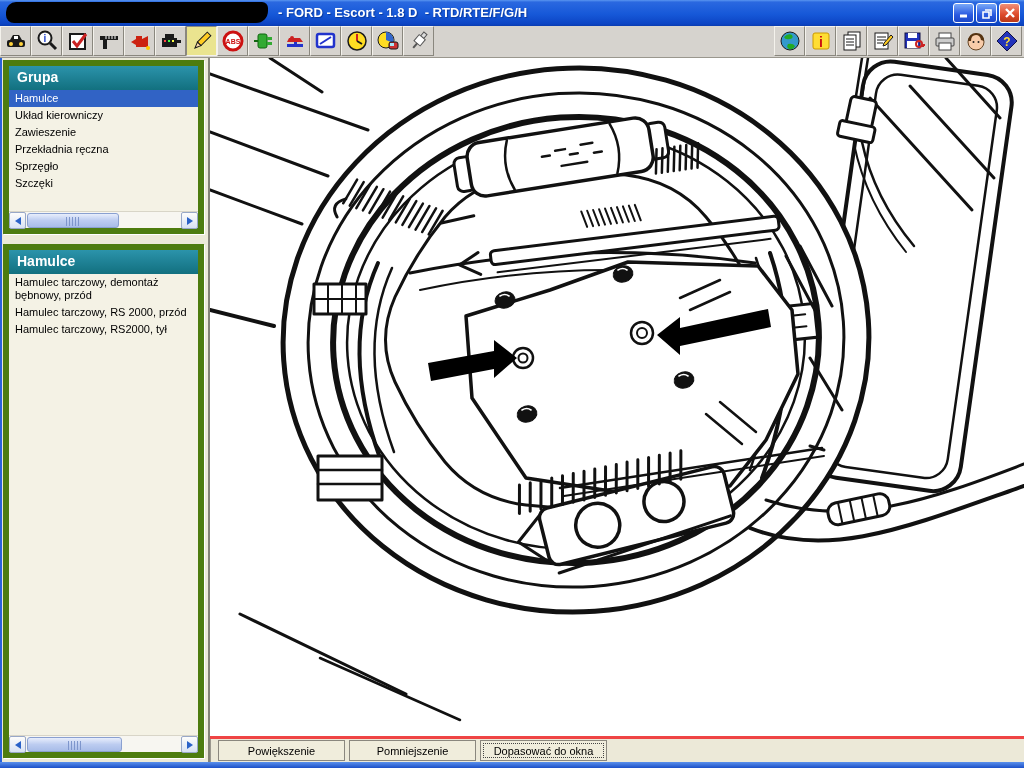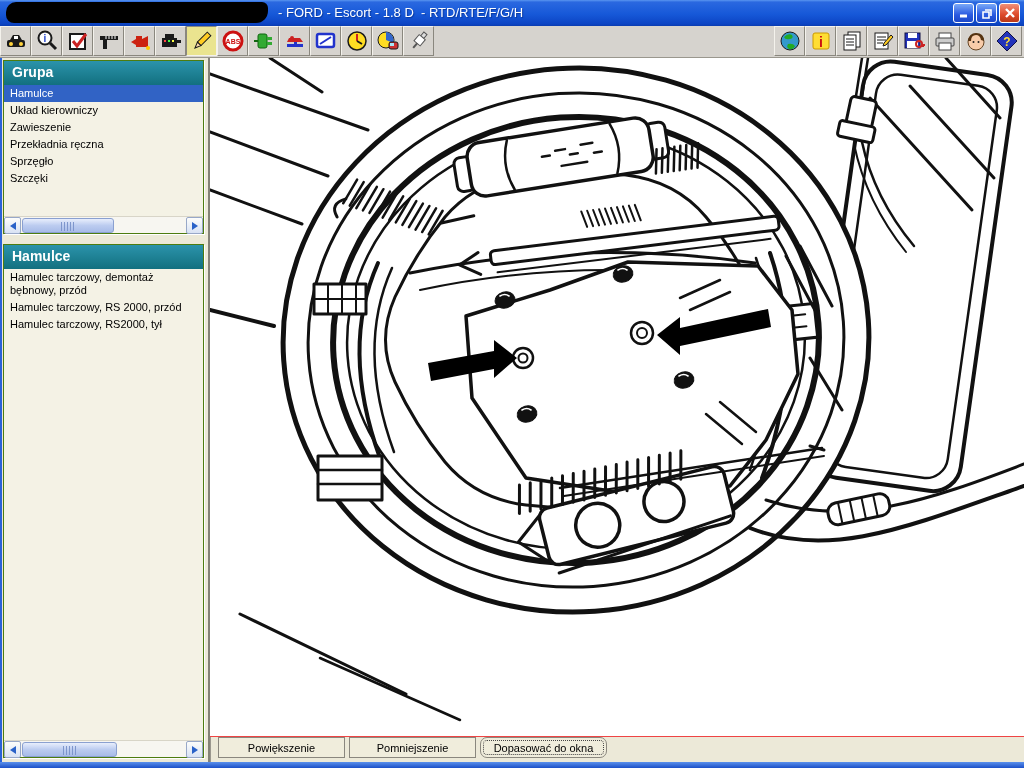--- a/index.html
+++ b/index.html
@@ -13,7 +13,7 @@
     display:flex; align-items:center; }
   #redaction { left:6px; top:2px; width:262px; height:21px; background:#000;
     border-radius:10px 6px 12px 8px; }
-  #title-text { position:absolute; left:278px; top:5px; color:#fff; font-weight:normal;
+  #title-text { position:absolute; left:278px; top:5px; color:#fff; font-weight:bold;
     font-size:13px; text-shadow:1px 1px 1px #0838a0; white-space:pre; }
   #win-controls { position:absolute; right:4px; top:3px; display:flex; gap:2px; }
   .winbtn { width:21px; height:20px; border-radius:3px; border:1px solid #fff;

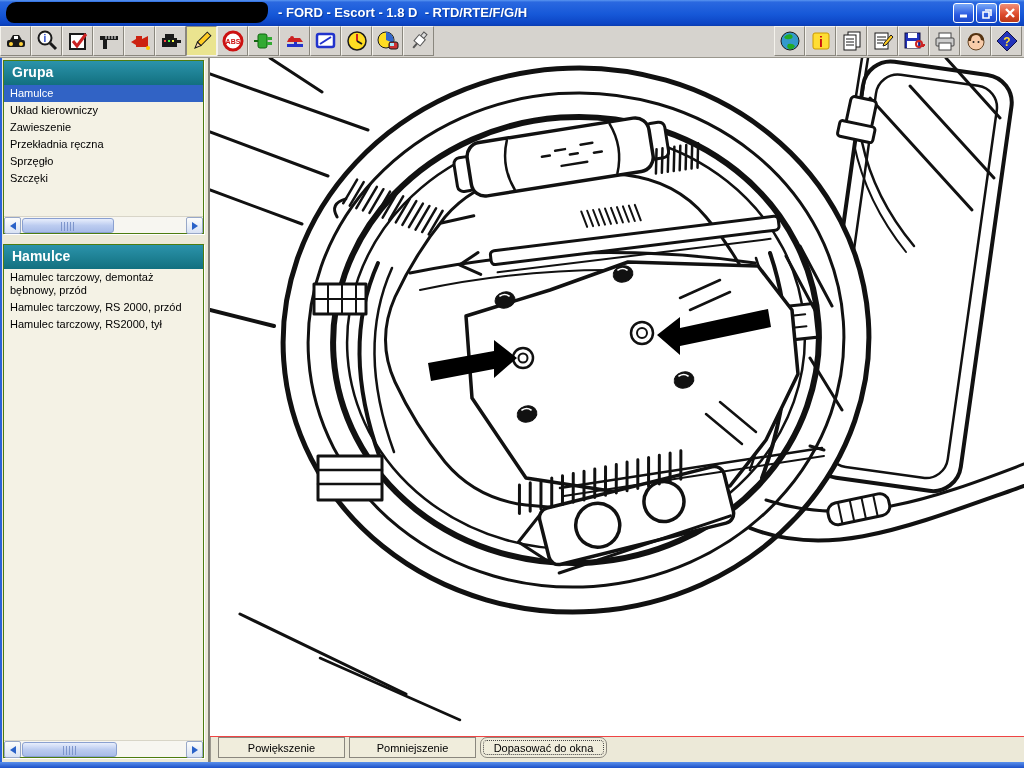--- a/index.html
+++ b/index.html
@@ -34,7 +34,7 @@
   #sidebar-bg { left:0; top:58px; width:210px; height:704px; background:#ece9d8;
     border-left:2px solid #2a62d8; border-right:2px solid #848278; }
   .panel { position:absolute; left:3px; width:201px; background:#f4f2e5;
-    border:1px solid #4d7c0f; box-shadow:1px 1px 0 #fff; }
+    border:6px solid #4d7c0f; box-shadow:1px 1px 0 #fff; }
   #panel-grupa { top:60px; height:174px; }
   #panel-hamulce { top:244px; height:514px; }
   .panel-header { height:24px; background:linear-gradient(#2b93ab,#12707f);

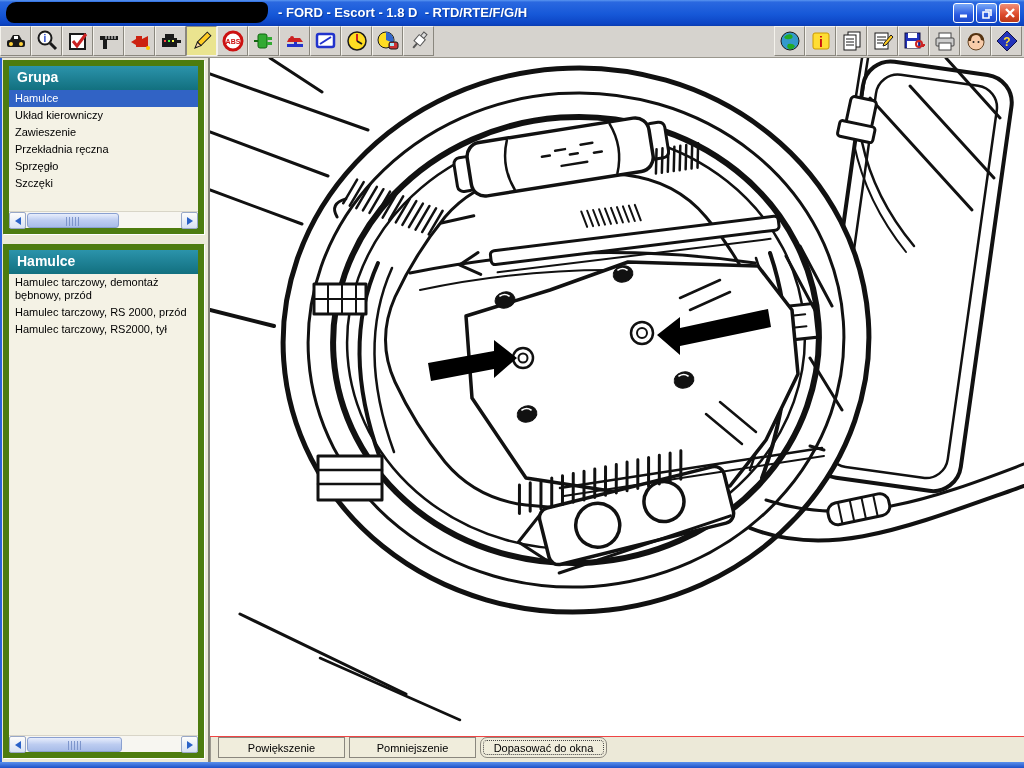--- a/index.html
+++ b/index.html
@@ -57,8 +57,8 @@
   
   #main { left:210px; top:58px; width:814px; height:678px; background:#fff; overflow:hidden; }
   #zoombar { left:210px; top:736px; width:814px; height:26px; background:#ece9d8;
-    border-top:1px solid #ef4444; box-shadow:inset 1px 0 0 #9a978e; display:flex;
-    align-items:flex-start; padding-left:8px; gap:4px; }
+    border-top:3px solid #ef4444; box-shadow:inset 1px 0 0 #9a978e; display:flex;
+    align-items:center; padding-left:8px; gap:4px; }
   .zbtn { width:127px; height:21px; background:#f0eddc; border:1px solid #8a877e;
     font-size:11px; font-family:"Liberation Sans",sans-serif; color:#000; position:relative; }
   .zbtn.focused { outline:1px dotted #444; outline-offset:-4px;border-radius:7px; }

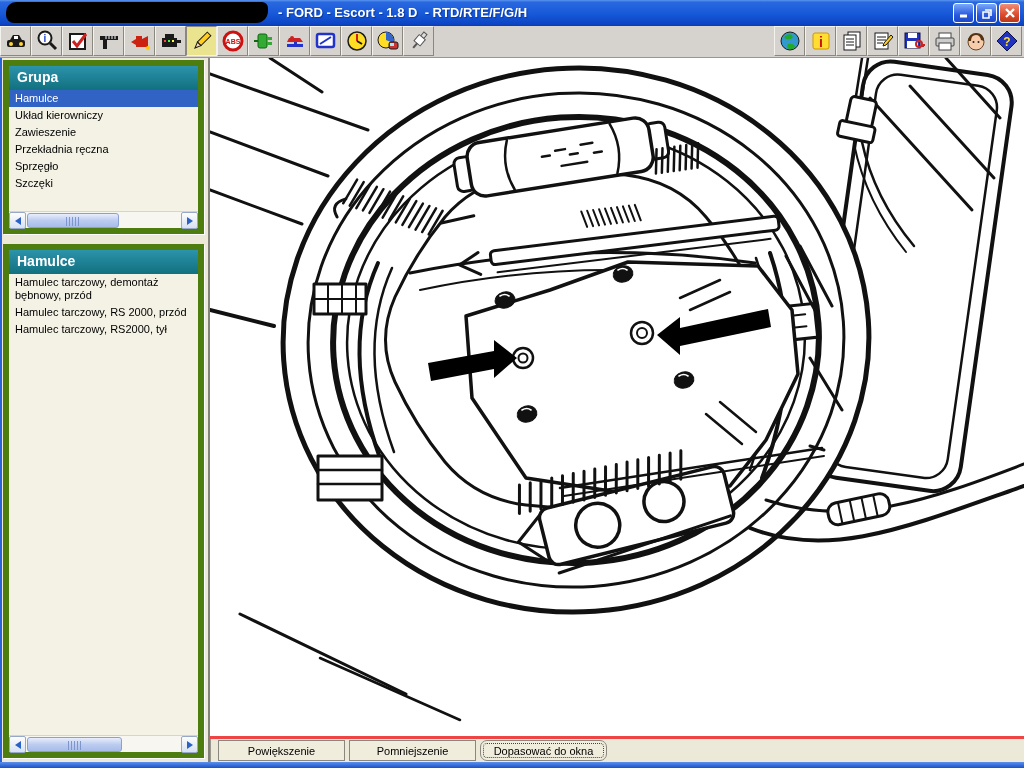--- a/index.html
+++ b/index.html
@@ -61,7 +61,7 @@
     align-items:center; padding-left:8px; gap:4px; }
   .zbtn { width:127px; height:21px; background:#f0eddc; border:1px solid #8a877e;
     font-size:11px; font-family:"Liberation Sans",sans-serif; color:#000; position:relative; }
-  .zbtn.focused { outline:1px dotted #444; outline-offset:-4px;border-radius:7px; }
+  .zbtn.focused { outline:1px dotted #444; outline-offset:-4px; }
   #bluestrip { left:0; top:762px; width:1024px; height:6px;
     background:linear-gradient(#5a90ec,#1c50c8); }
 

